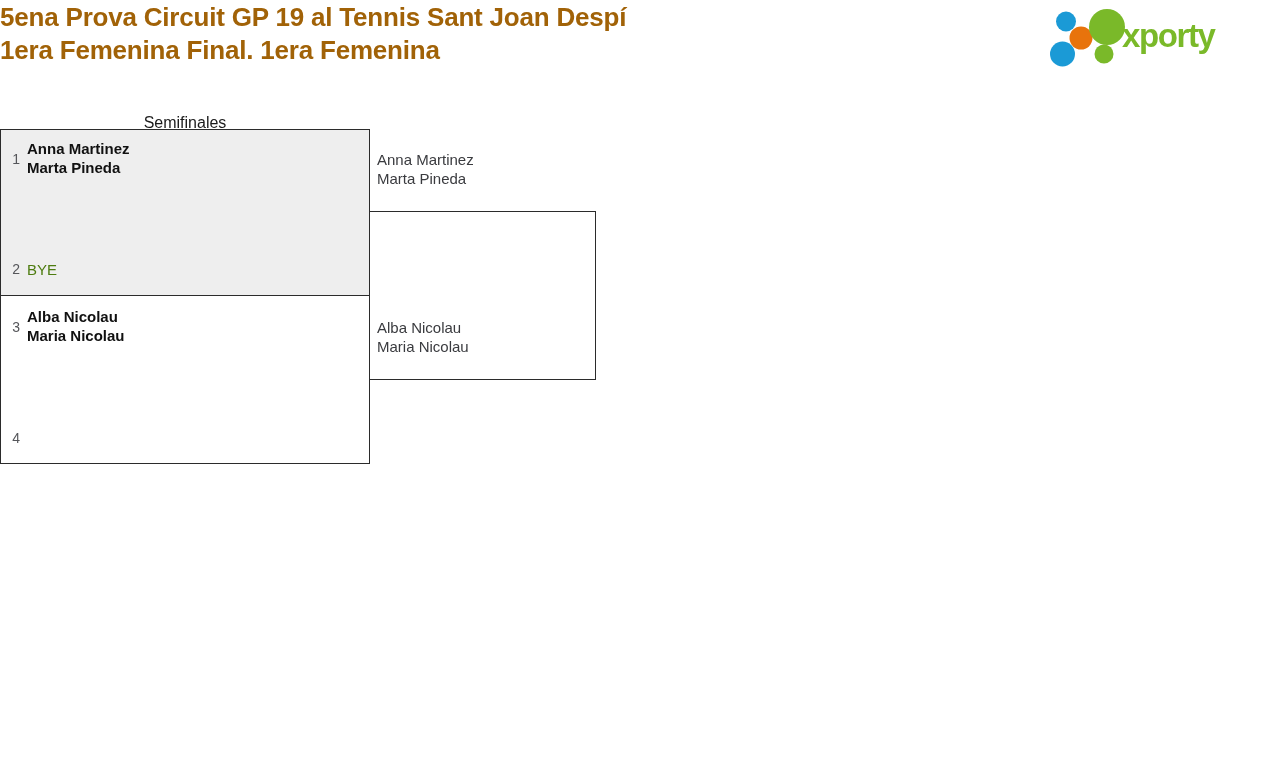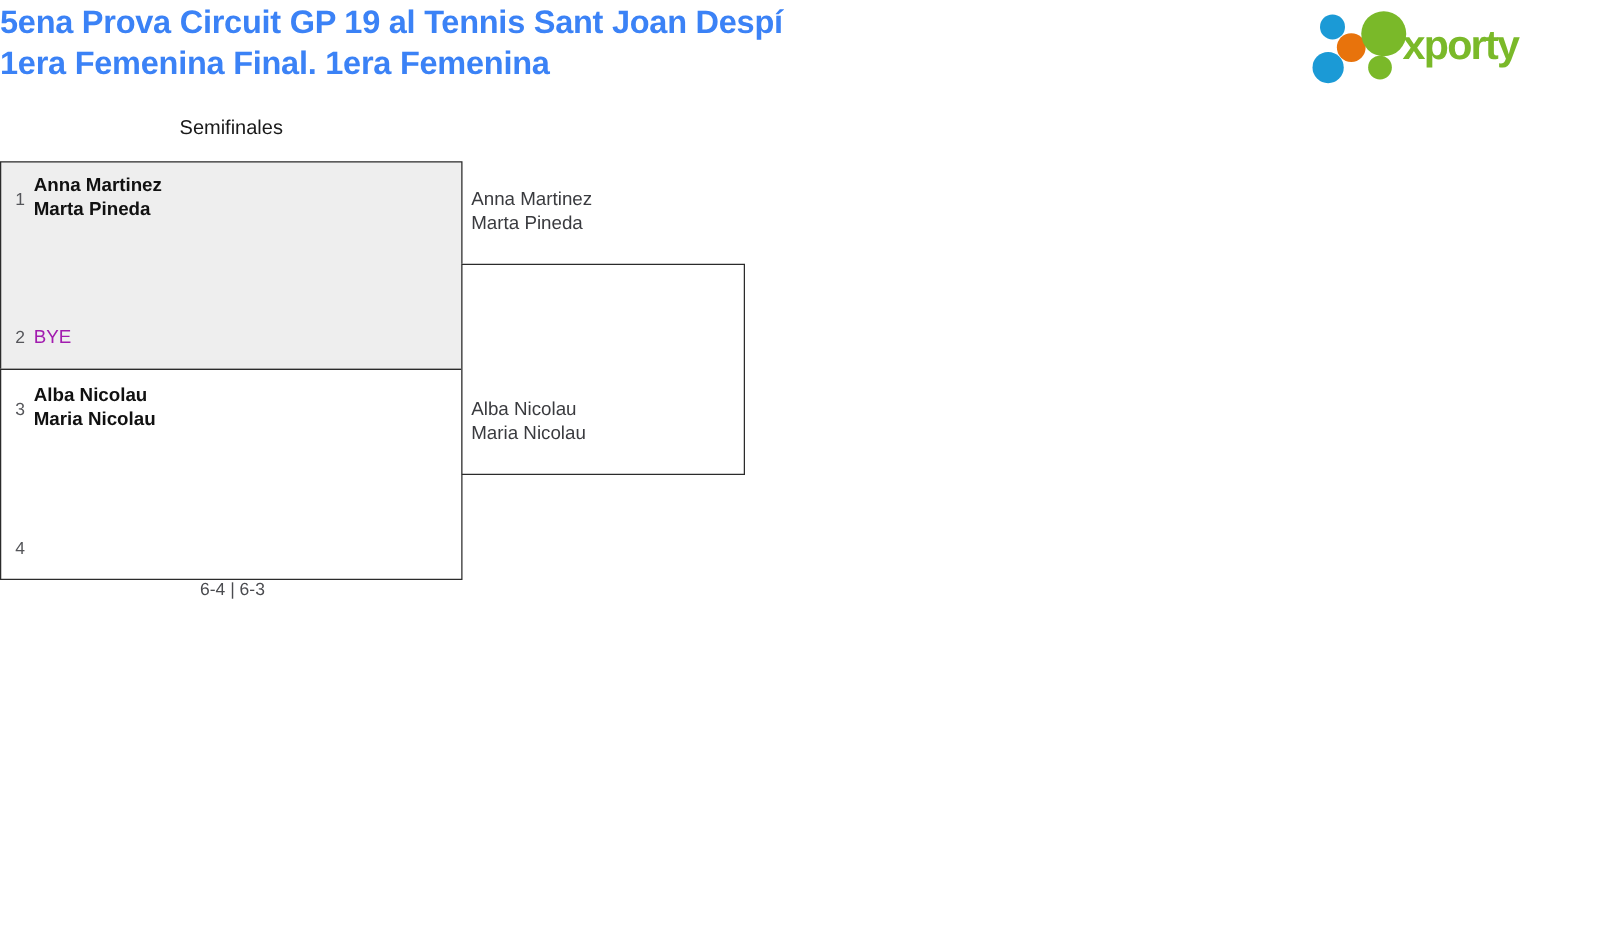--- a/index.html
+++ b/index.html
@@ -32,7 +32,7 @@
     line-height: 33px;
     font-weight: 600;
     letter-spacing: -0.2px;
-    color: #3b82f6;
+    color: #a16207;
     white-space: pre-line;
   }
 

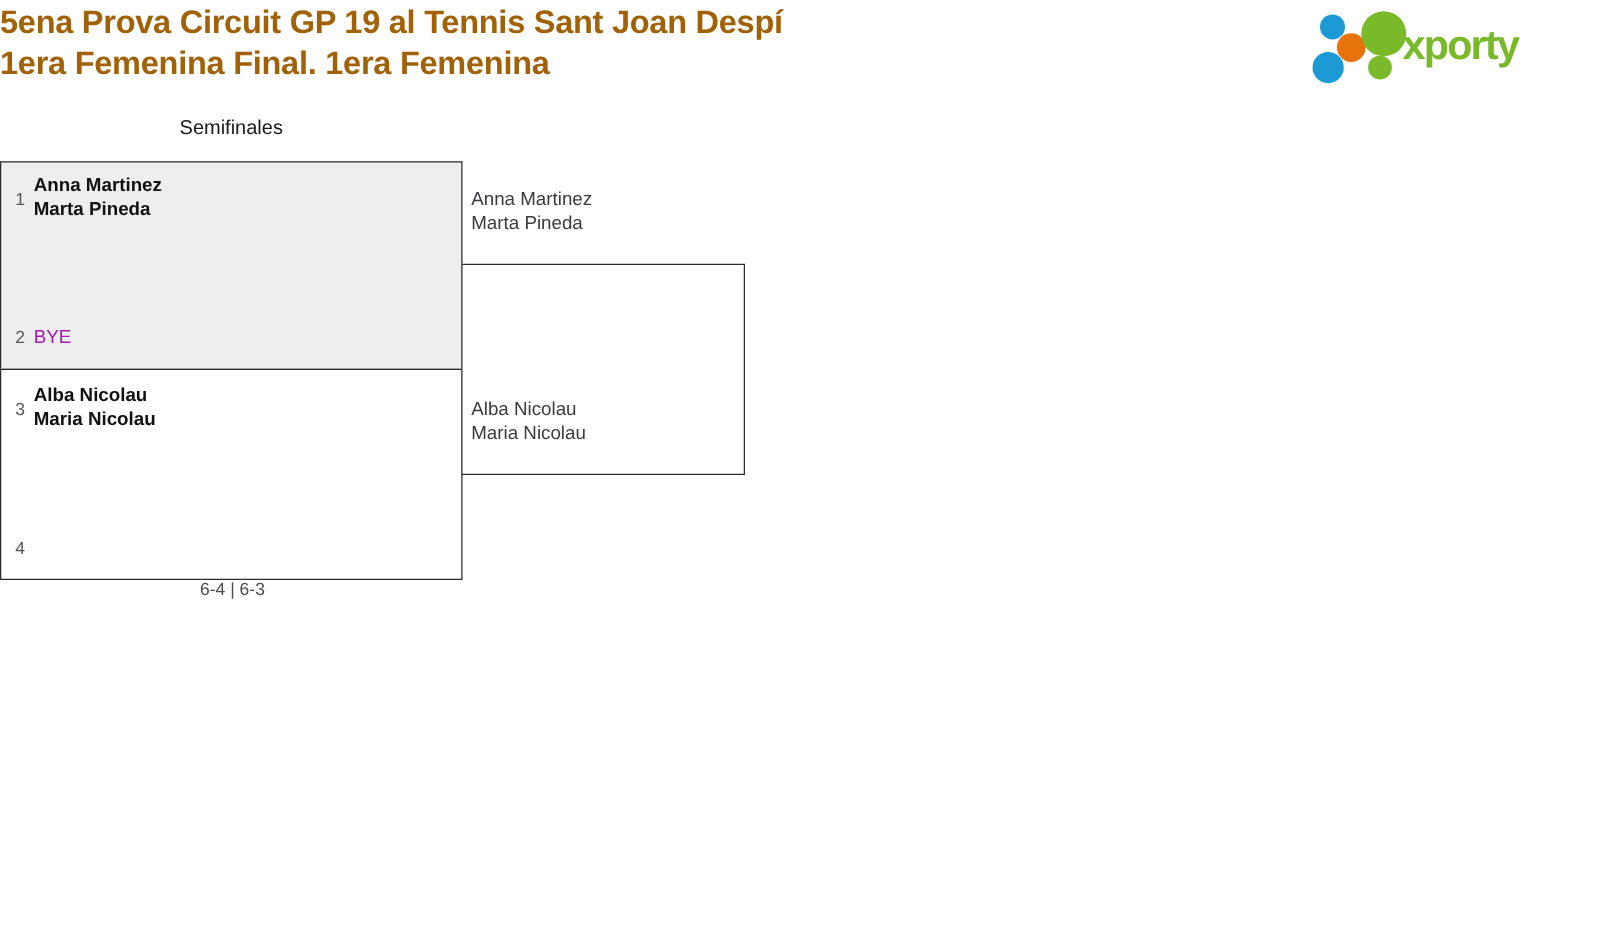--- a/index.html
+++ b/index.html
@@ -76,7 +76,7 @@
   }
   #round-header-semifinales {
     left: 0px;
-    top: 3px;
+    top: 23px;
     width: 370px;
   }
   #round-header-final {

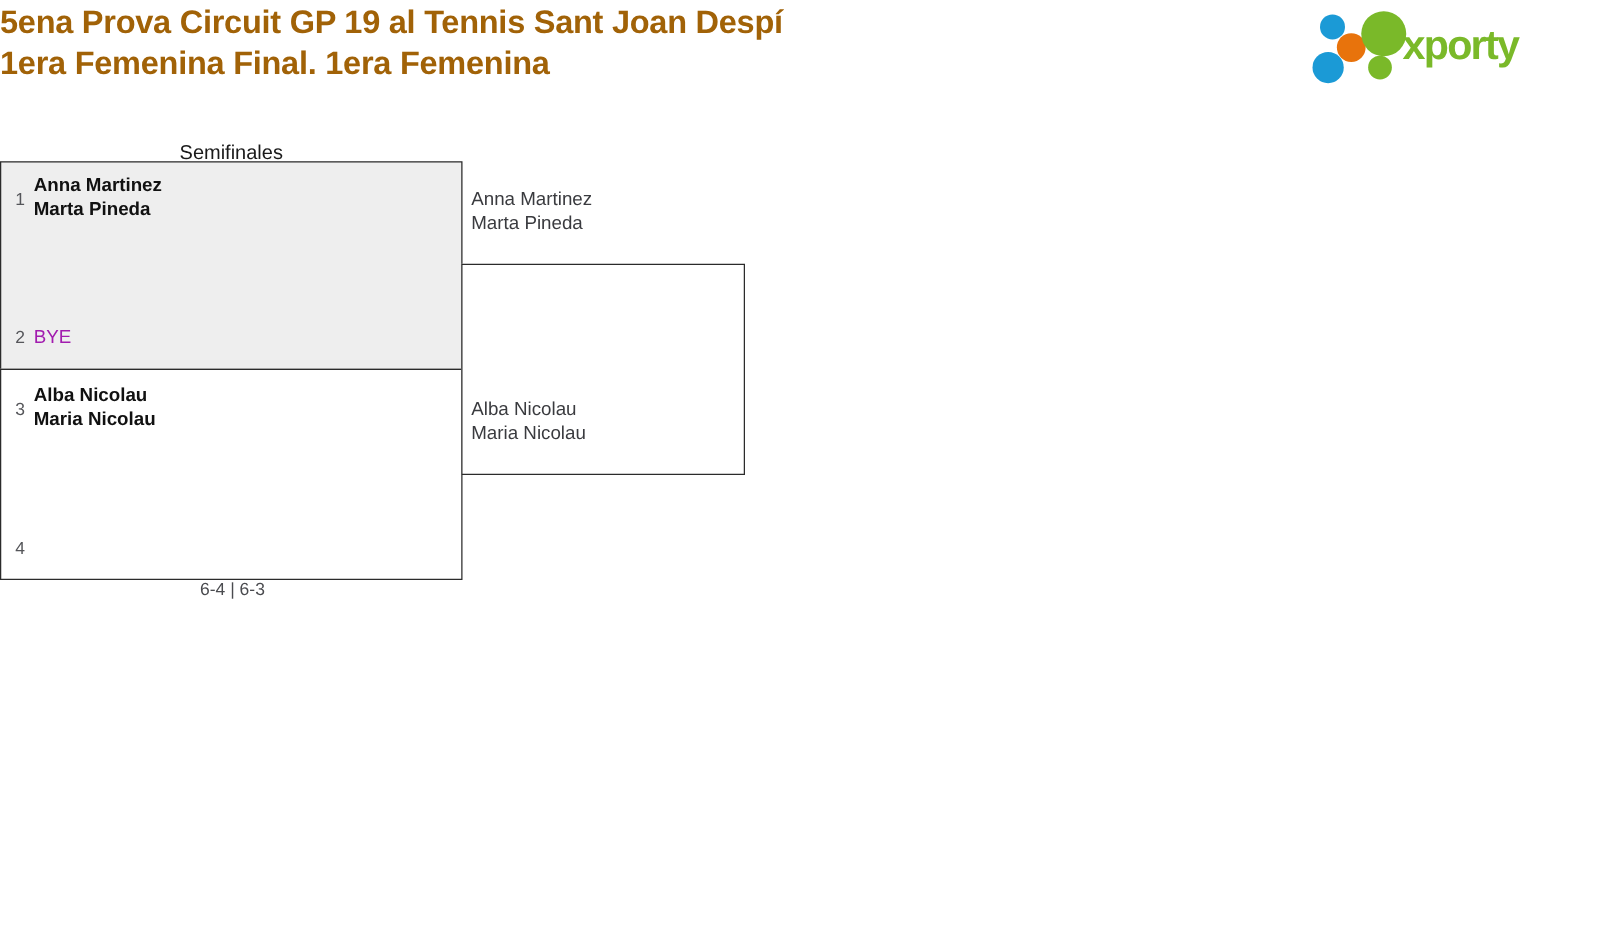--- a/index.html
+++ b/index.html
@@ -141,7 +141,7 @@
     color: #111111;
   }
   .names.bye {
-    color: #a21caf;
+    color: #4d7c0f;
   }
 
   #sf1-entry-top   { left: 0px; top: 9px; }

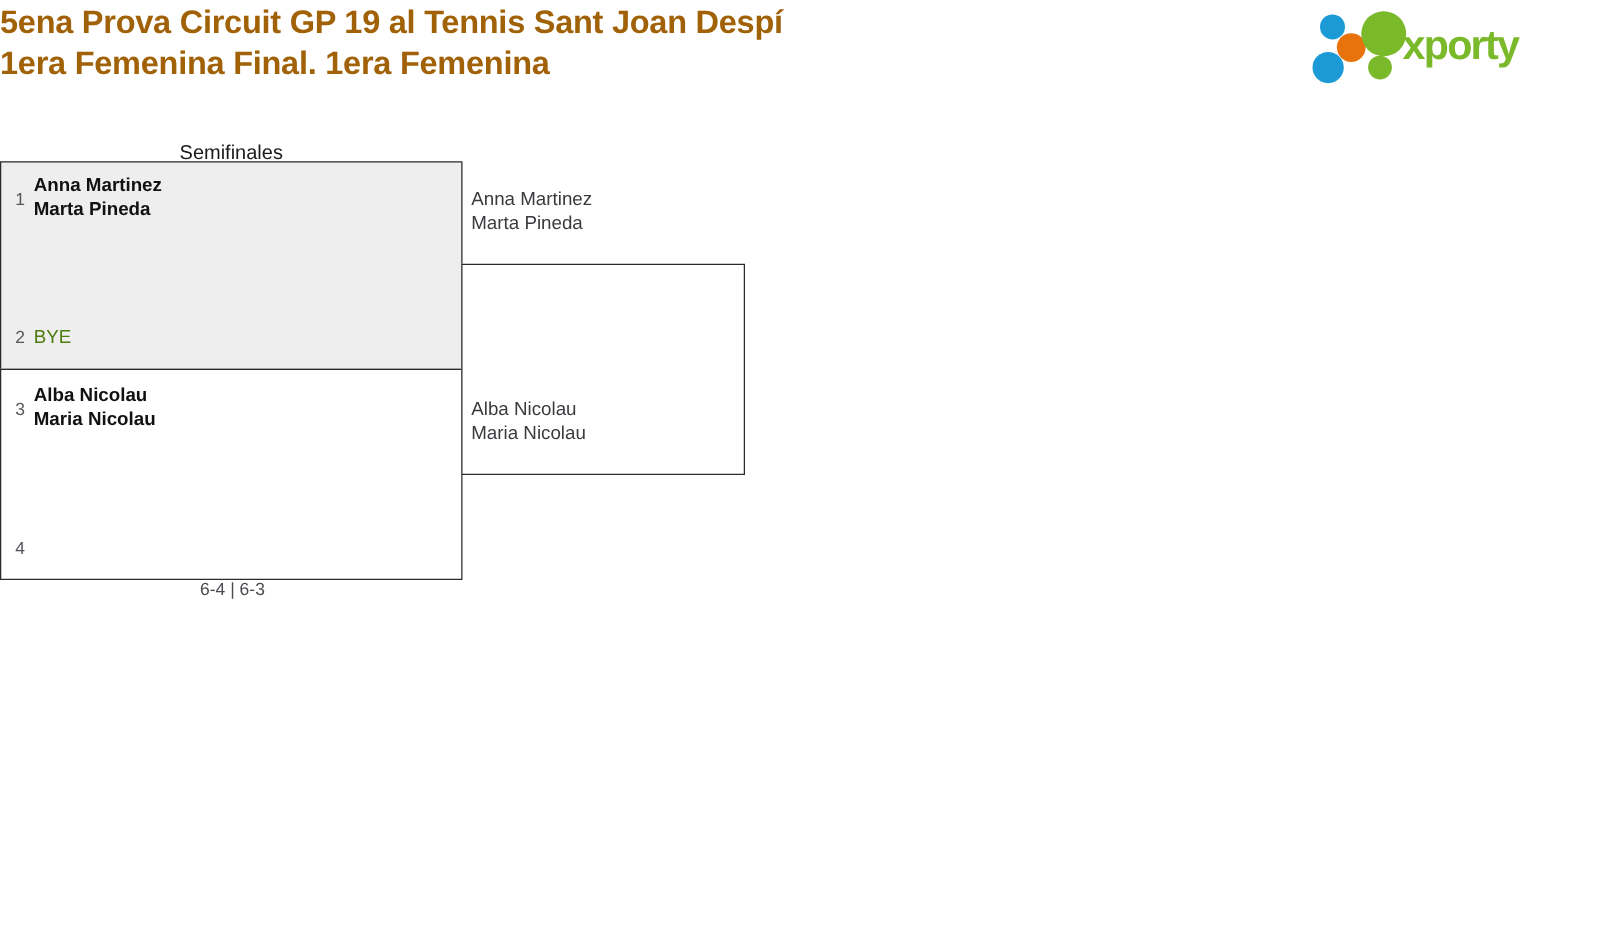--- a/index.html
+++ b/index.html
@@ -218,7 +218,6 @@
 Maria Nicolau</span>
     </div>
 
-    <div class="score" id="sf2-score">6-4 | 6-3</div>
 
     <div class="entry" id="sf2-entry-bot">
       <span class="seed seed-2line">4</span>

